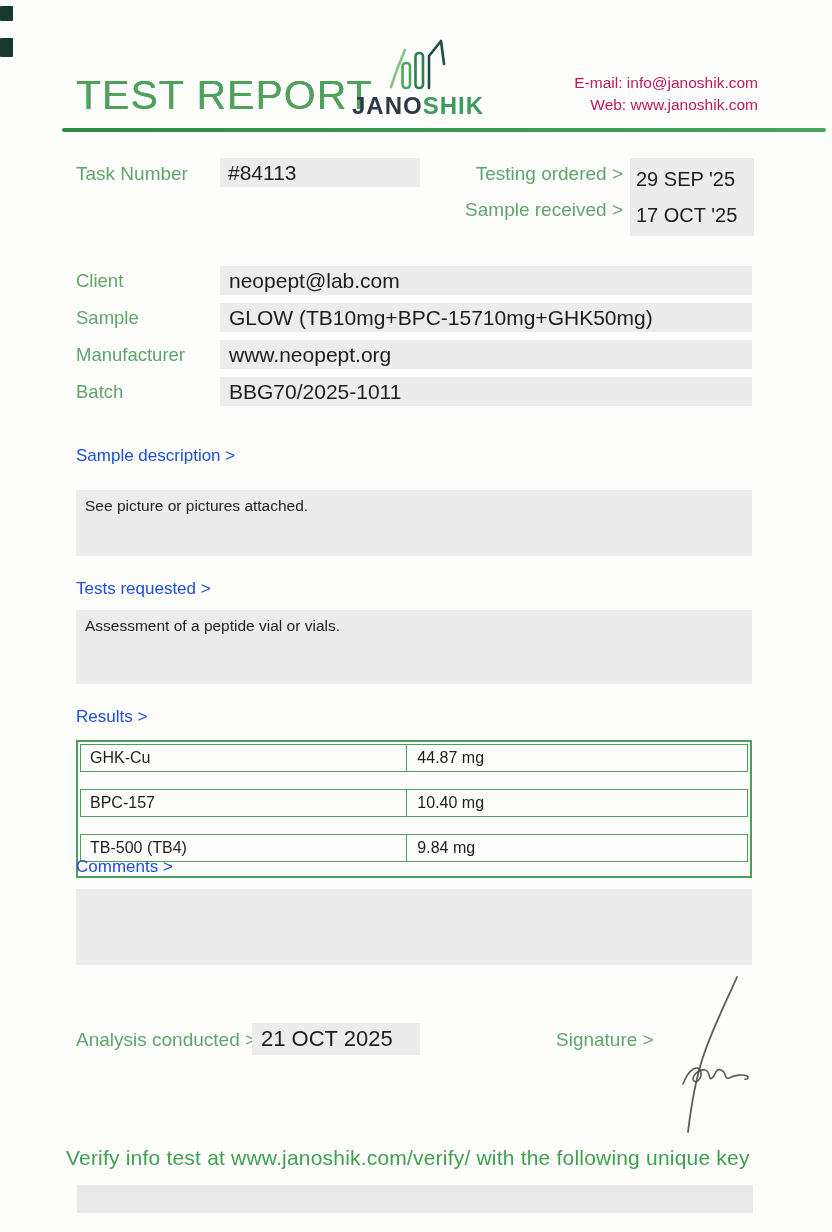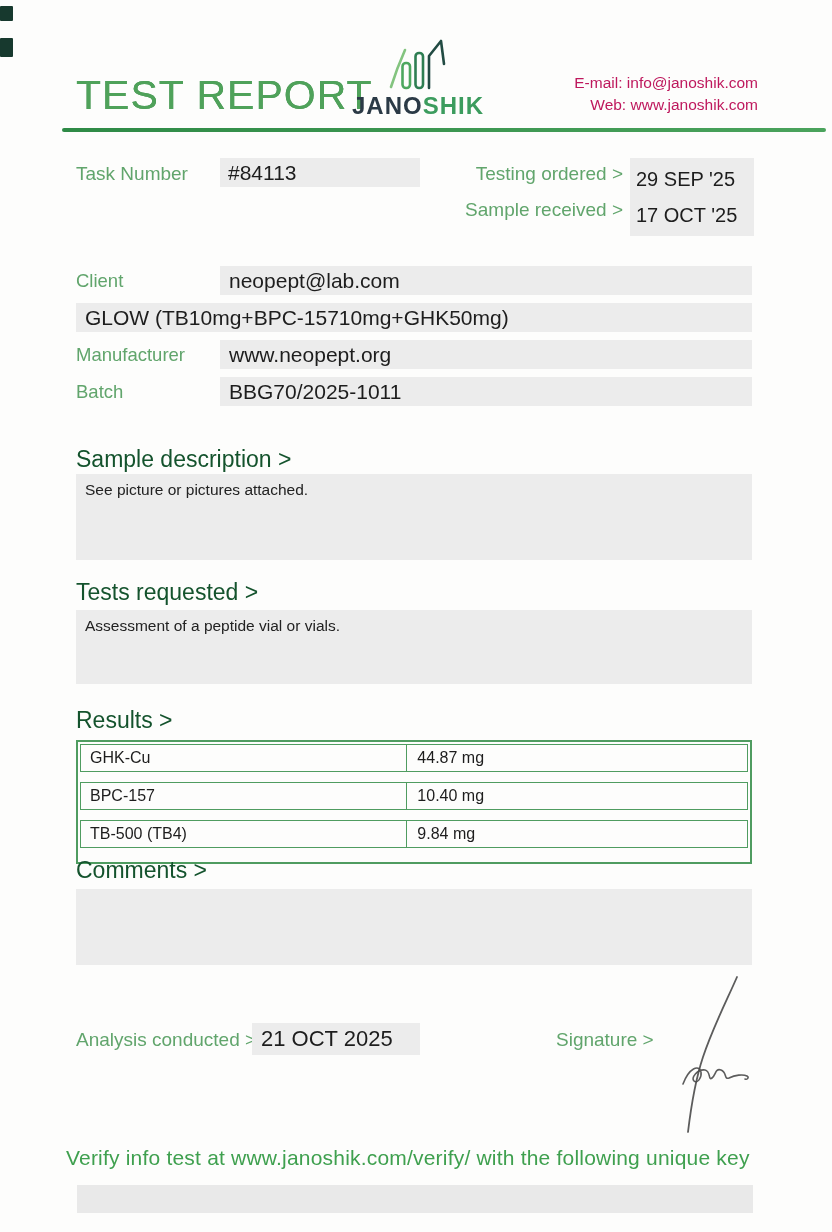--- a/index.html
+++ b/index.html
@@ -150,6 +150,7 @@
       </div>
     </div>
     <div class="detail-row">
+      <div class="lbl">Sample</div>
       <div class="val gray-box">
         <span class="value-text">GLOW (TB10mg+BPC-15710mg+GHK50mg)</span>
       </div>

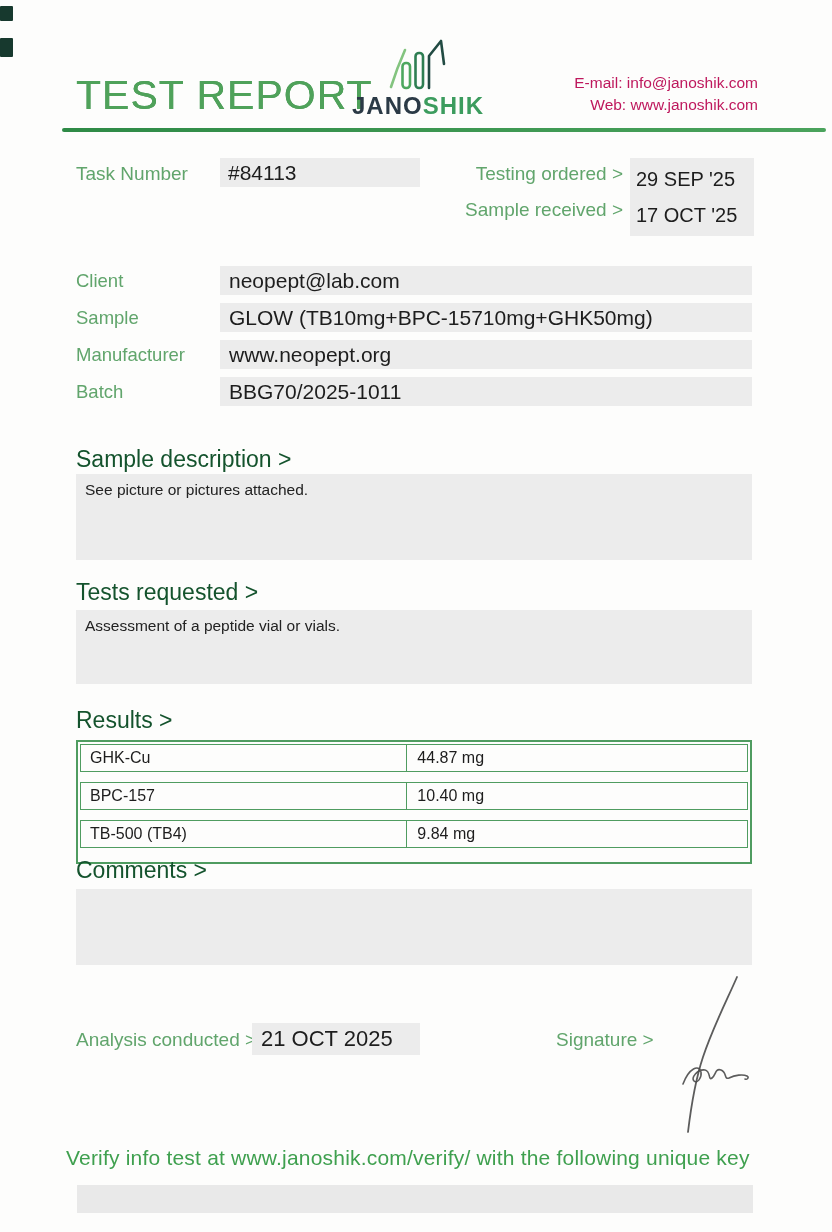--- a/index.html
+++ b/index.html
@@ -58,7 +58,7 @@
   .detail-row .val { flex:1; display:flex; align-items:center; padding-left:9px; }
 
   
-  .section-label { position:absolute; left:76px; font-size:23px; color:#14532d; }
+  .section-label { position:absolute; left:76px; font-size:17px; color:#1d4ed8; }
   .big-box { position:absolute; left:76px; width:676px; background:#ececec;
              padding:7px 9px; font-size:15.5px; color:#222; }
   .lbl-sampledesc { top:446px; } .box-sampledesc { top:474px; height:86px; }

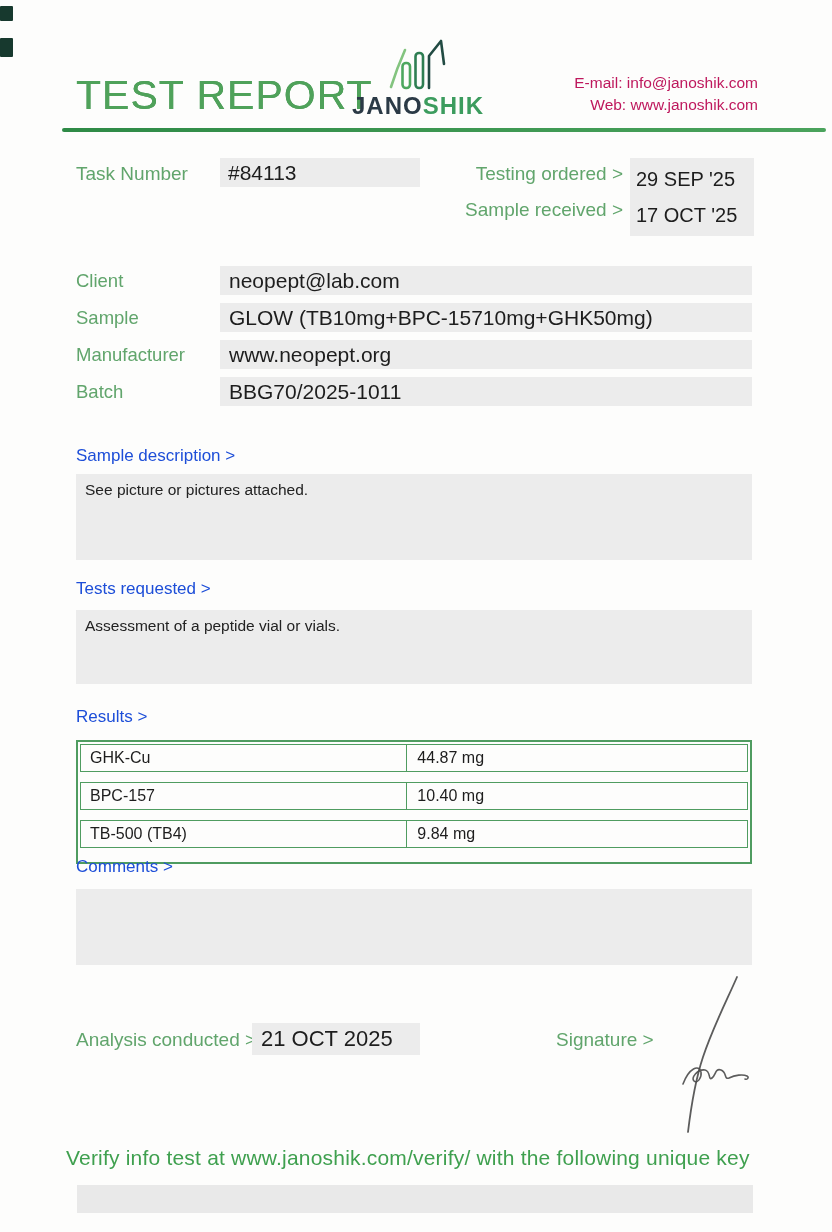--- a/index.html
+++ b/index.html
@@ -61,7 +61,7 @@
   .section-label { position:absolute; left:76px; font-size:17px; color:#1d4ed8; }
   .big-box { position:absolute; left:76px; width:676px; background:#ececec;
              padding:7px 9px; font-size:15.5px; color:#222; }
-  .lbl-sampledesc { top:446px; } .box-sampledesc { top:474px; height:86px; }
+  .lbl-sampledesc { top:446px; } .box-sampledesc { top:490px; height:66px; }
   .lbl-tests      { top:579px; } .box-tests      { top:610px; height:74px; }
   .lbl-results    { top:707px; }
   .lbl-comments   { top:857px; } .box-comments   { top:889px; height:76px; }

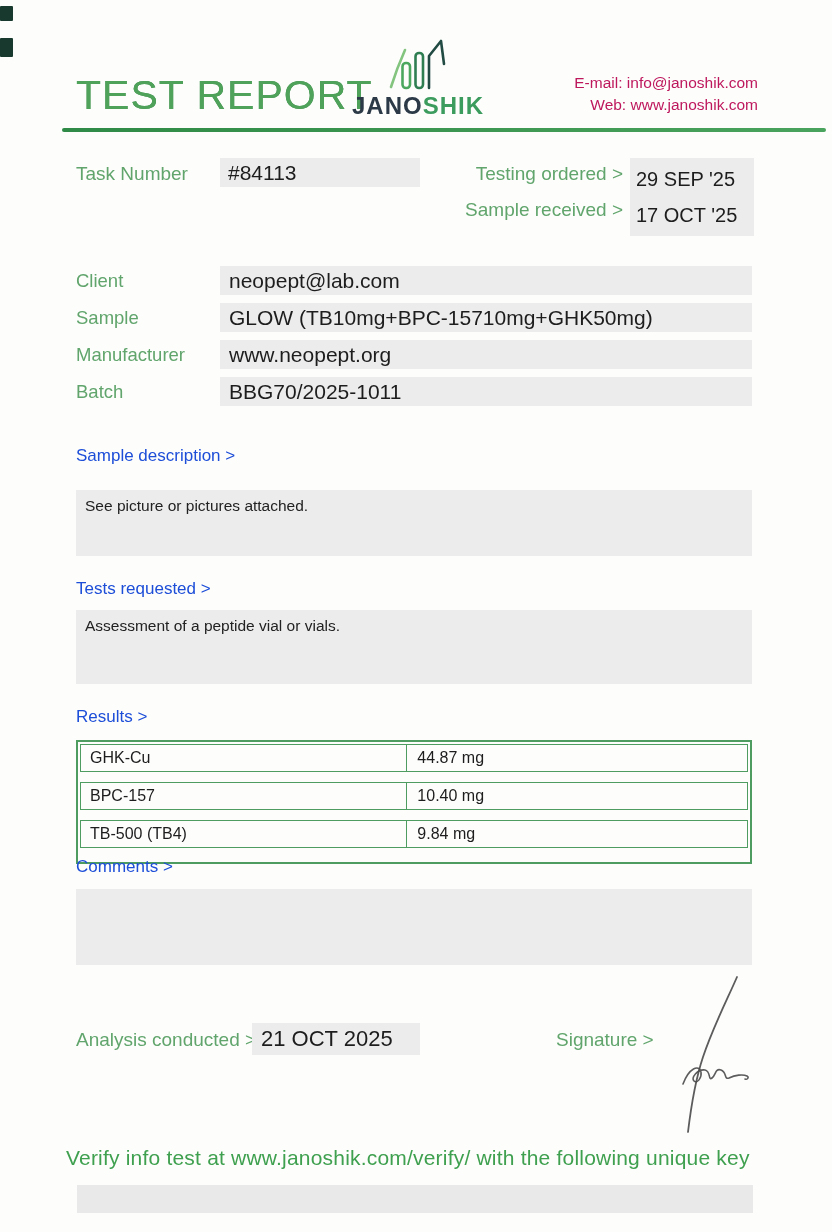--- a/index.html
+++ b/index.html
@@ -69,7 +69,7 @@
   
   .results-table { position:absolute; left:76px; top:740px; width:676px;
                    border:2px solid #4f9c60; padding:2px; background:#fdfdfc; }
-  .result-row { display:flex; border:1.5px solid #4f9c60; height:28px; margin-bottom:10px; }
+  .result-row { display:flex; border:1.5px solid #4f9c60; height:28px; margin-bottom:17px; }
   .result-row:last-child { margin-bottom:12px; }
   .cell-analyte { width:49%; border-right:1.5px solid #4f9c60;
                   display:flex; align-items:center; padding-left:9px; font-size:16px; }

